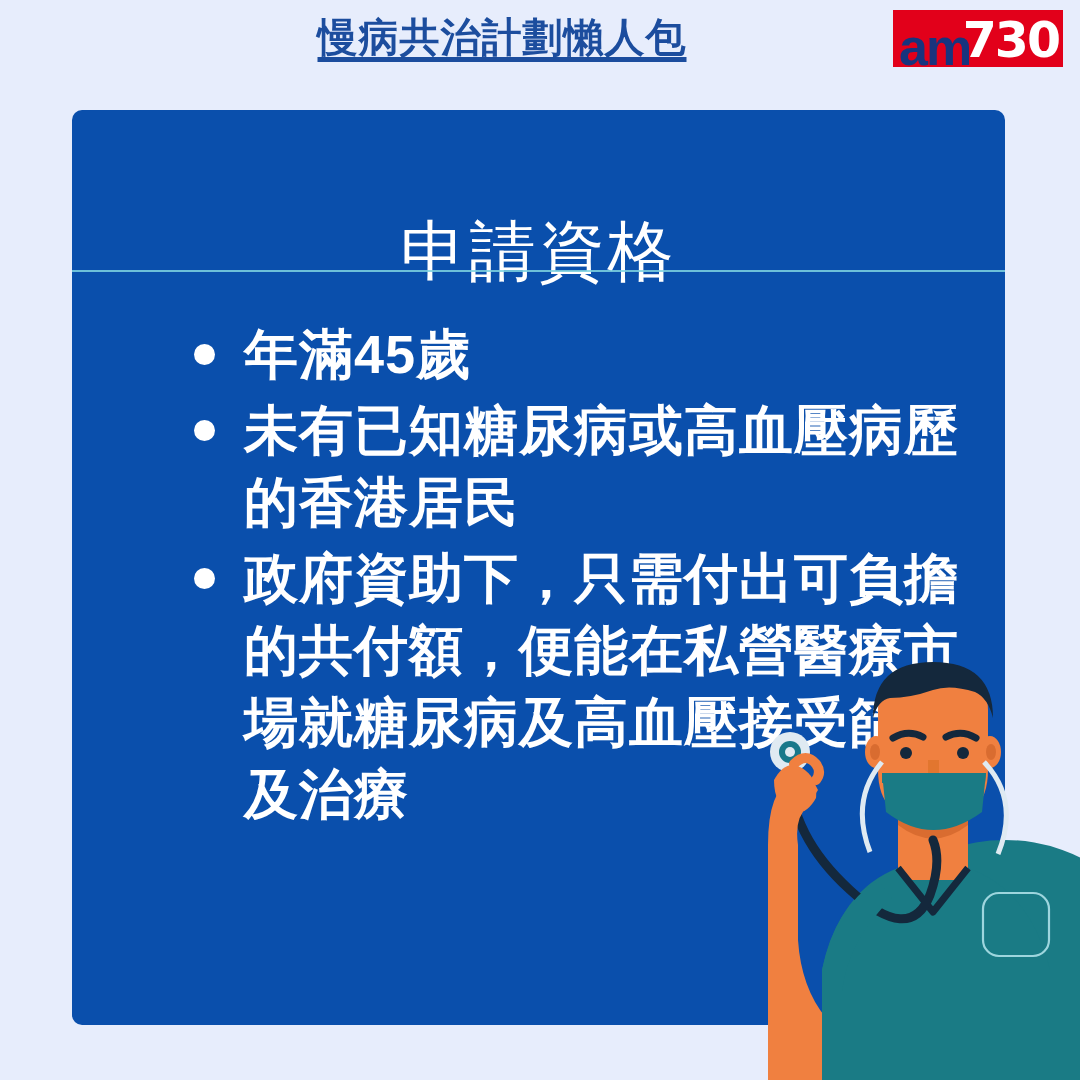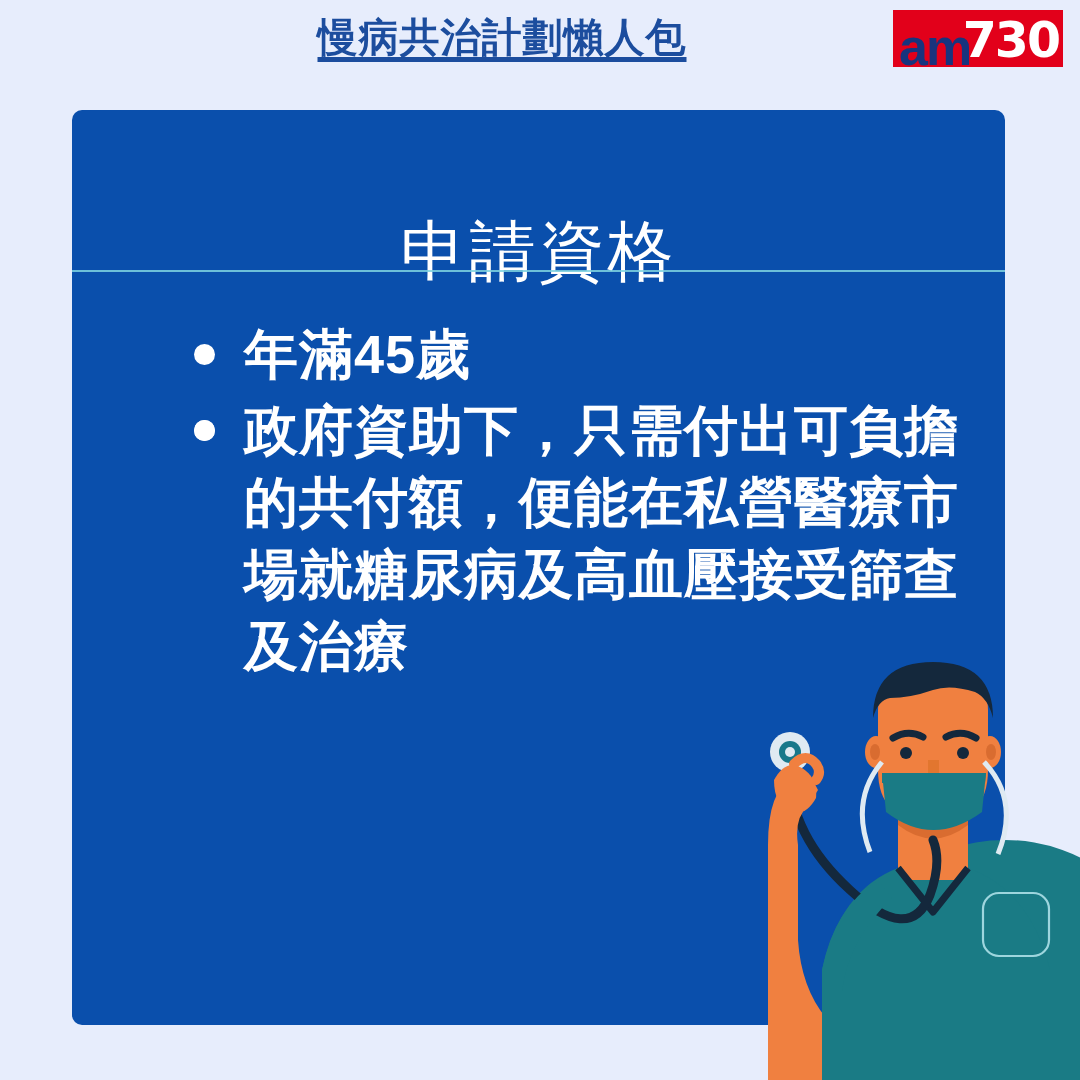--- a/index.html
+++ b/index.html
@@ -160,6 +160,7 @@
     </li>
     <li class="bullet-item">
       <span class="bullet-dot"></span>
+      <span>未有已知糖尿病或高血壓病歷的香港居民</span>
     </li>
     <li class="bullet-item">
       <span class="bullet-dot"></span>

